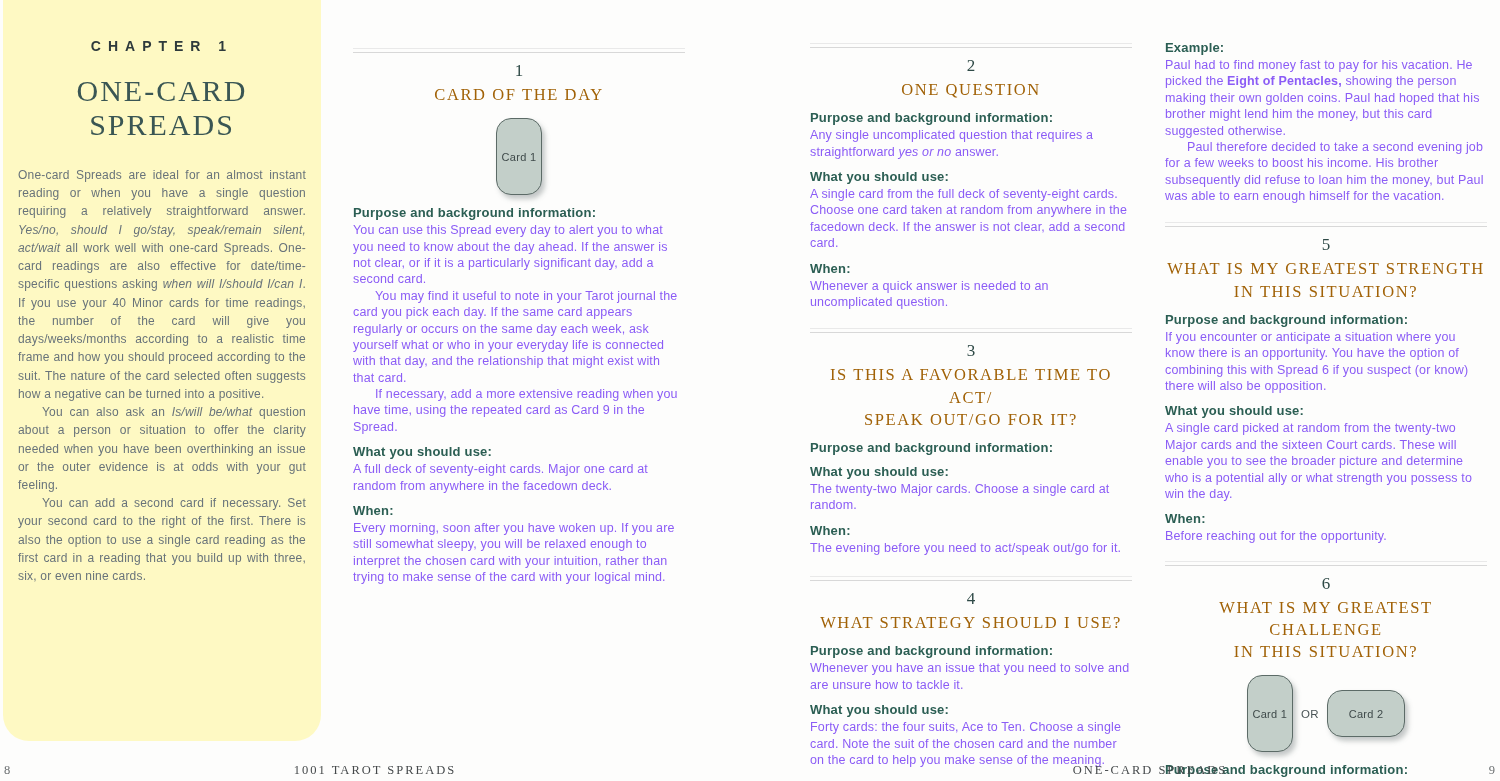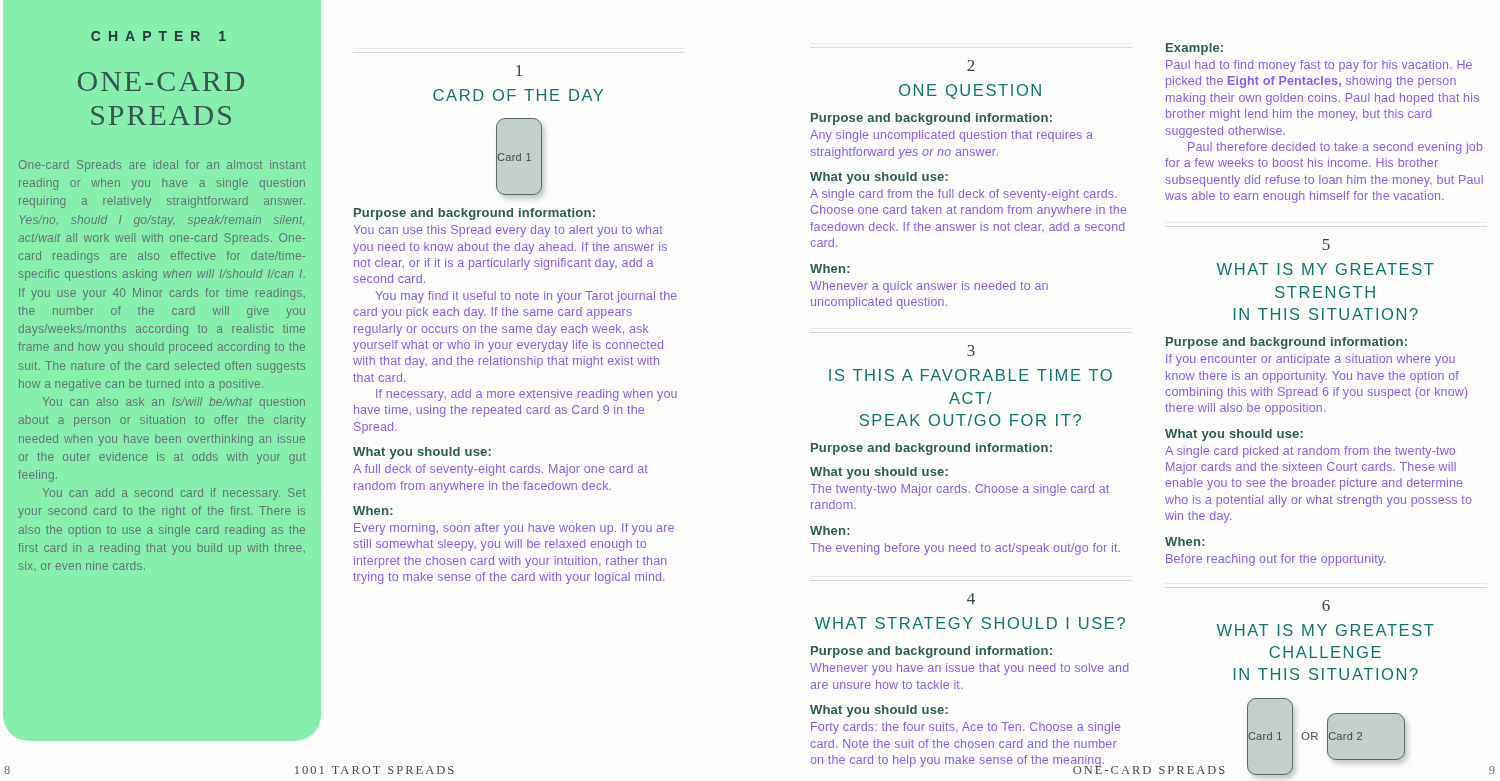--- a/index.html
+++ b/index.html
@@ -15,9 +15,9 @@
   .chapter-panel {
     position:absolute; left:3px; top:0;
     width:318px; height:741px;
-    background:#86efac;
+    background:#fef9c3;
     border-radius:0 0 26px 26px;
-    padding:28px 15px 0 15px;
+    padding:38px 15px 0 15px;
   }
   .kicker {
     text-align:center;

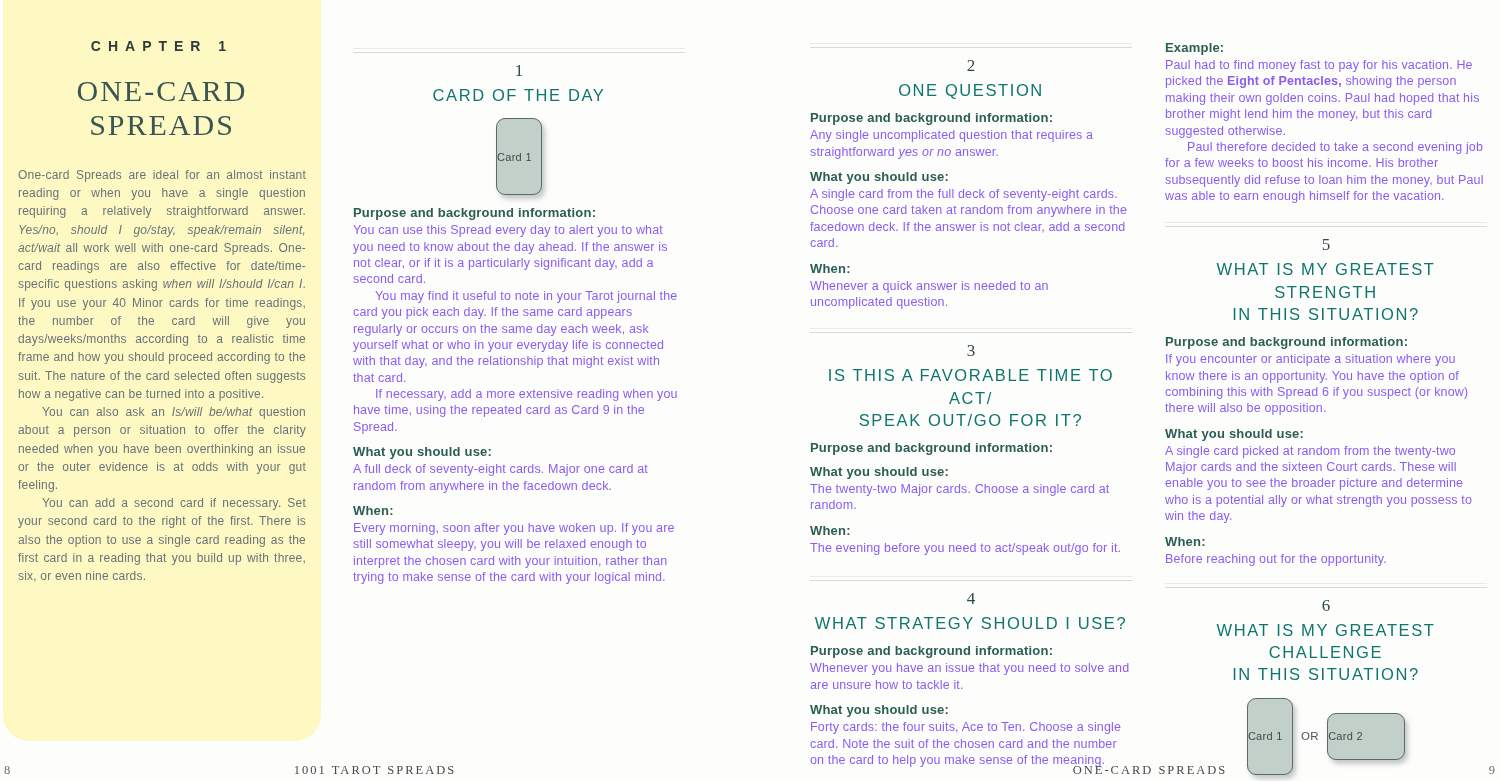--- a/index.html
+++ b/index.html
@@ -64,12 +64,12 @@
     color:#2f4a47;
   }
   .spread-title {
-    font-family:Liberation Sans, sans-serif;
+    font-family:Liberation Serif, serif;
     font-weight:normal;
     font-size:16.5px;
     letter-spacing:1.6px;
     line-height:1.35;
-    color:#0f766e;
+    color:#a16207;
     margin-top:3px;
   }
 

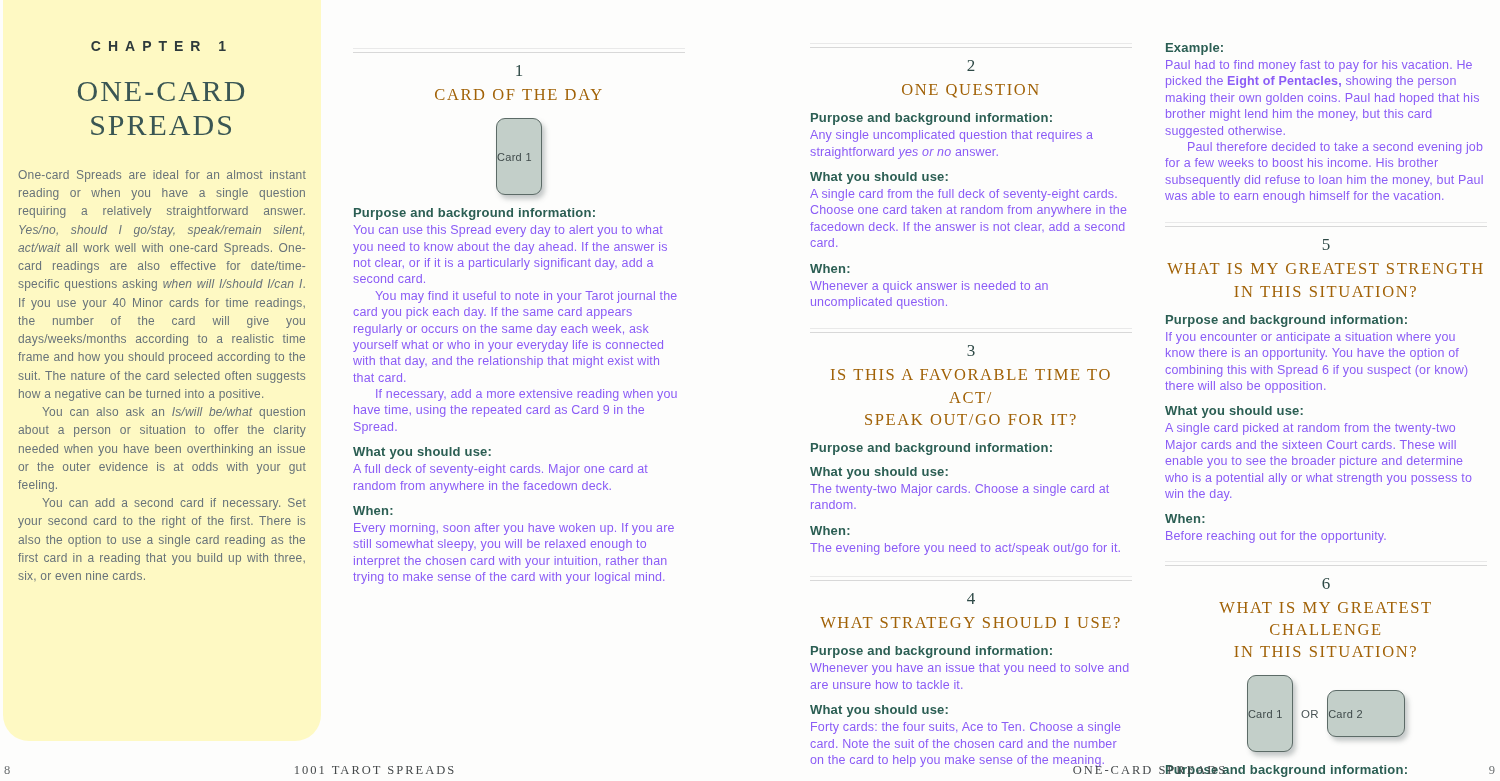--- a/index.html
+++ b/index.html
@@ -97,9 +97,9 @@
   .tarot-card {
     background:#c3cfc9;
     border:1.5px solid #5c6b67;
-    border-radius:9px;
+    border-radius:15px;
     box-shadow:3px 4px 5px rgba(90,100,100,0.35);
-    display:flex; align-items:center; justify-content:flex-start;
+    display:flex; align-items:center; justify-content:center;
     font-size:11px;
     color:#3f4a4a;
     letter-spacing:0.3px;

